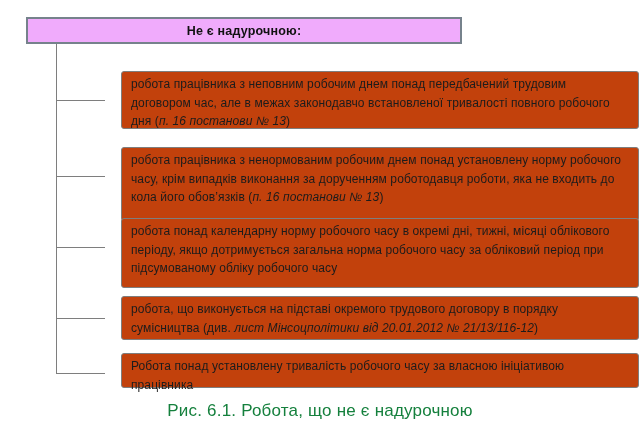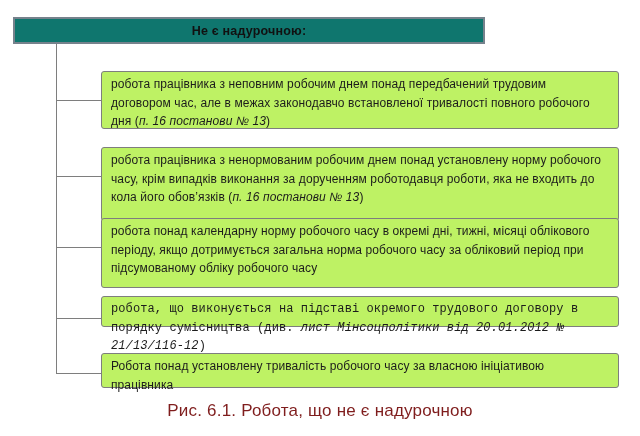--- a/index.html
+++ b/index.html
@@ -17,12 +17,12 @@
   }
   .header-box {
     position: absolute;
-    left: 13px;
+    left: 26px;
     top: 17px;
-    width: 472px;
+    width: 436px;
     height: 27px;
     box-sizing: border-box;
-    background: #0f766e;
+    background: #f0abfc;
     border: 2px solid #76828c;
     display: flex;
     align-items: center;

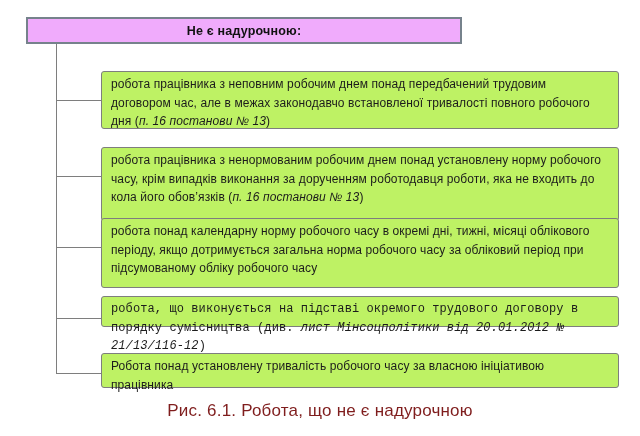--- a/index.html
+++ b/index.html
@@ -56,10 +56,10 @@
   .h5 { top: 373px; }
   .fbox {
     position: absolute;
-    left: 101px;
+    left: 121px;
     width: 518px;
     box-sizing: border-box;
-    background: #bef264;
+    background: #c2410c;
     border: 1.3px solid #7e7e7e;
     border-radius: 3px;
     padding: 3px 10px 0 9px;

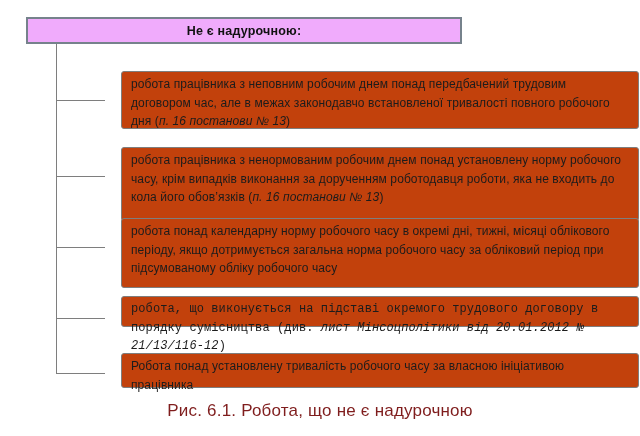--- a/index.html
+++ b/index.html
@@ -71,7 +71,7 @@
   .b1 { top: 71px;  height: 58px; }
   .b2 { top: 147px; height: 74px; }
   .b3 { top: 218px; height: 70px; }
-  .b4 { top: 296px; height: 31px; font-family: Liberation Mono, monospace; }
+  .b4 { top: 296px; height: 44px; }
   .b5 { top: 353px; height: 35px; }
   .it { font-style: italic; }
   .caption {

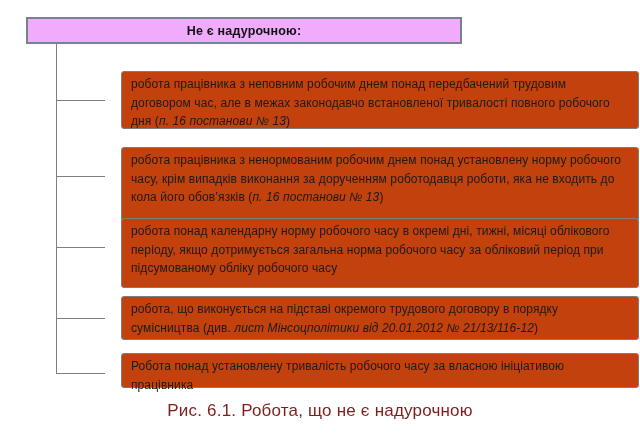--- a/index.html
+++ b/index.html
@@ -81,7 +81,7 @@
     width: 100%;
     text-align: center;
     font-size: 17px;
-    color: #7f1d1d;
+    color: #15803d;
     letter-spacing: 0.2px;
   }
 </style>

